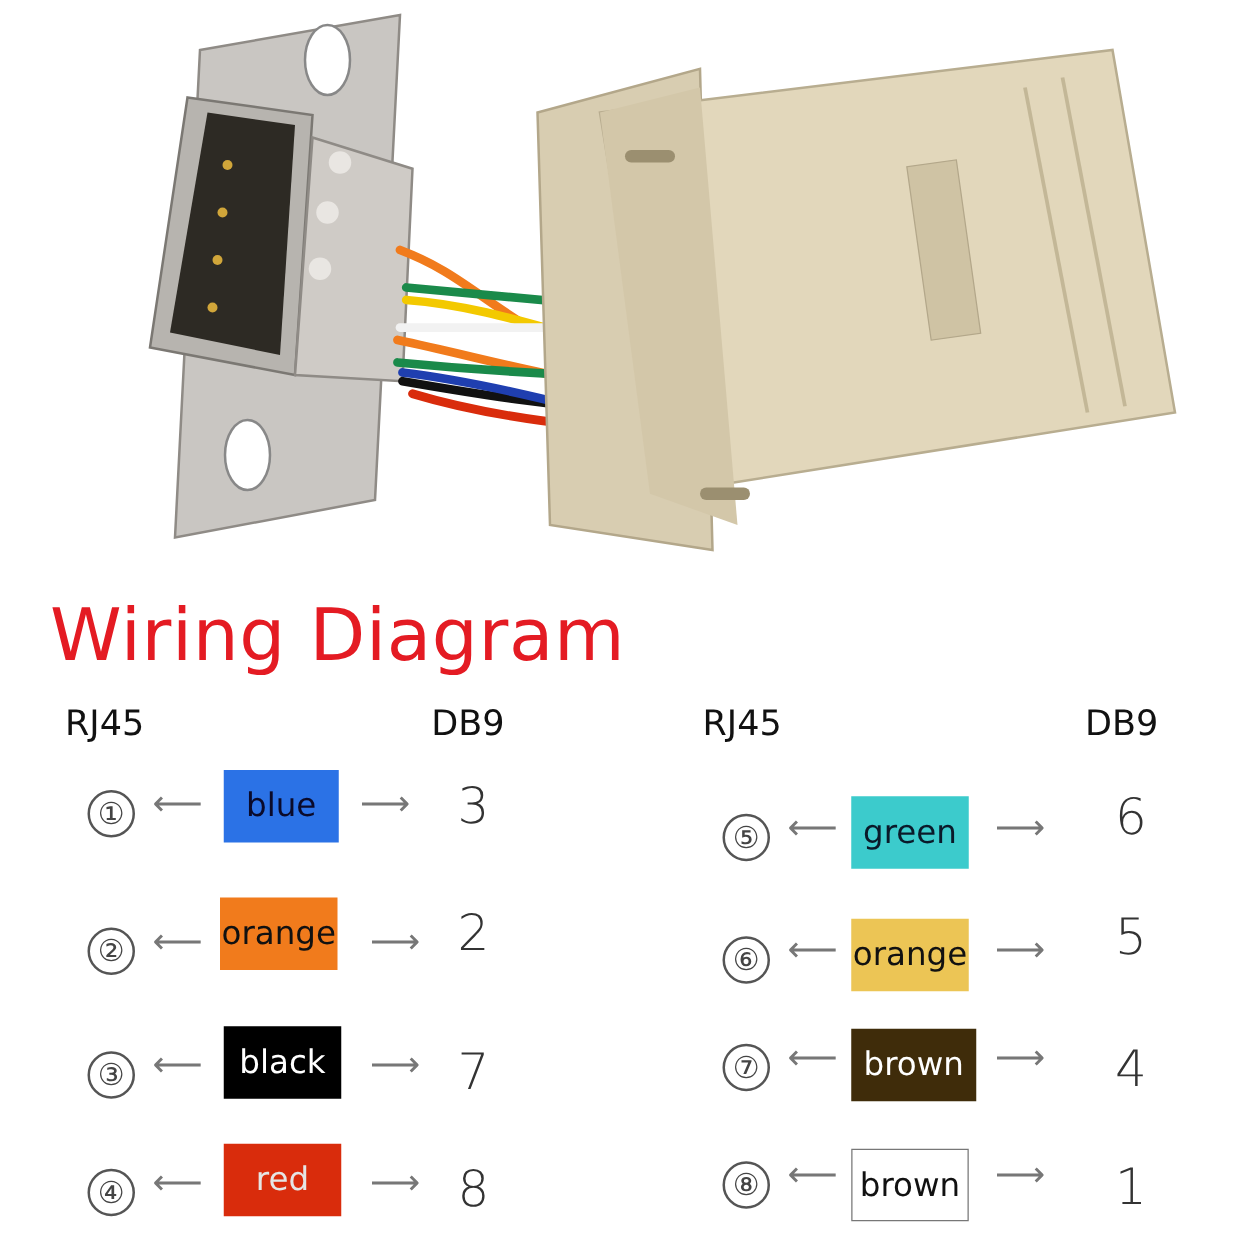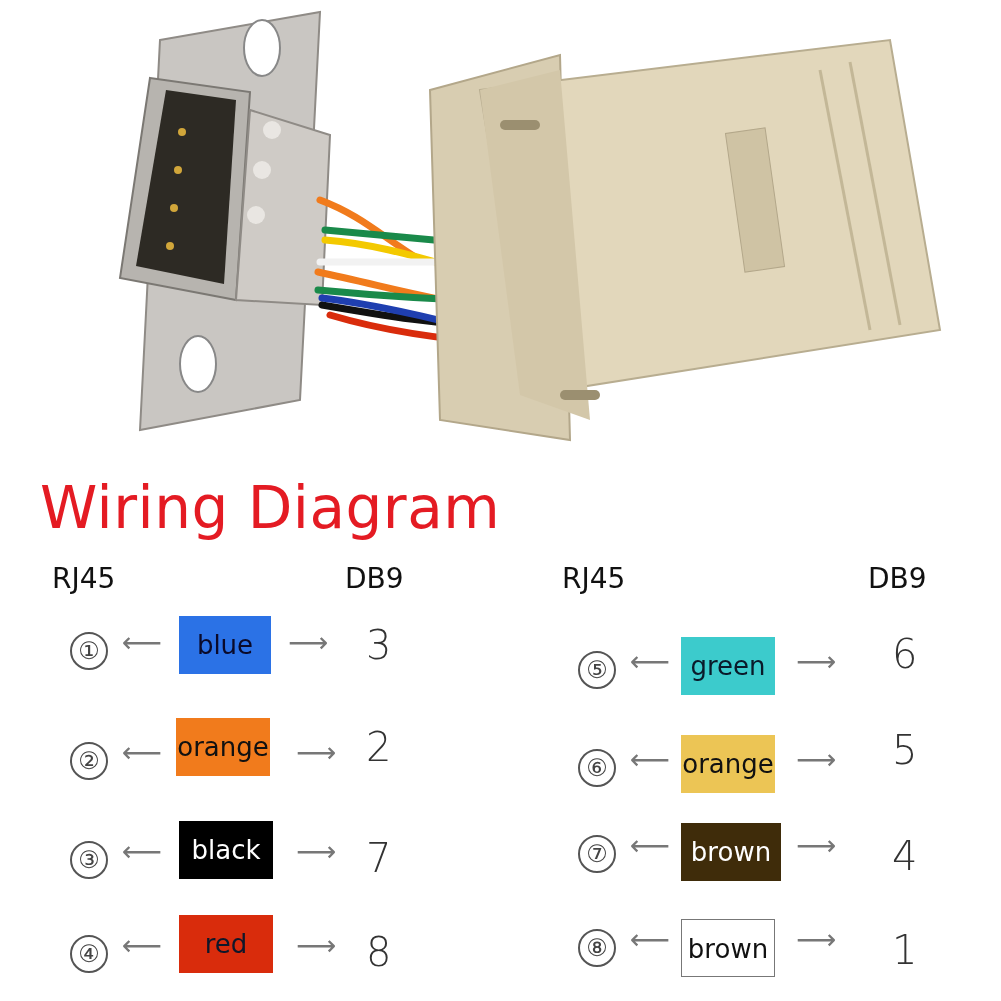--- a/index.html
+++ b/index.html
@@ -90,7 +90,7 @@
   <div class="row" style="left:0; top:915px; width:500px;">
     <span class="circ" style="left:70px; top:20px;">④</span>
     <span class="arrow" style="left:122px; top:14px;">⟵</span>
-    <span class="chip" style="left:179px; top:0; width:94px; background:#d92c0c; color:#0f172a;">red</span>
+    <span class="chip" style="left:179px; top:0; width:94px; background:#d92c0c; color:#e5e5e5;">red</span>
     <span class="arrow" style="left:296px; top:14px;">⟶</span>
     <span class="pin" style="left:366px; top:14px;">8</span>
   </div>

